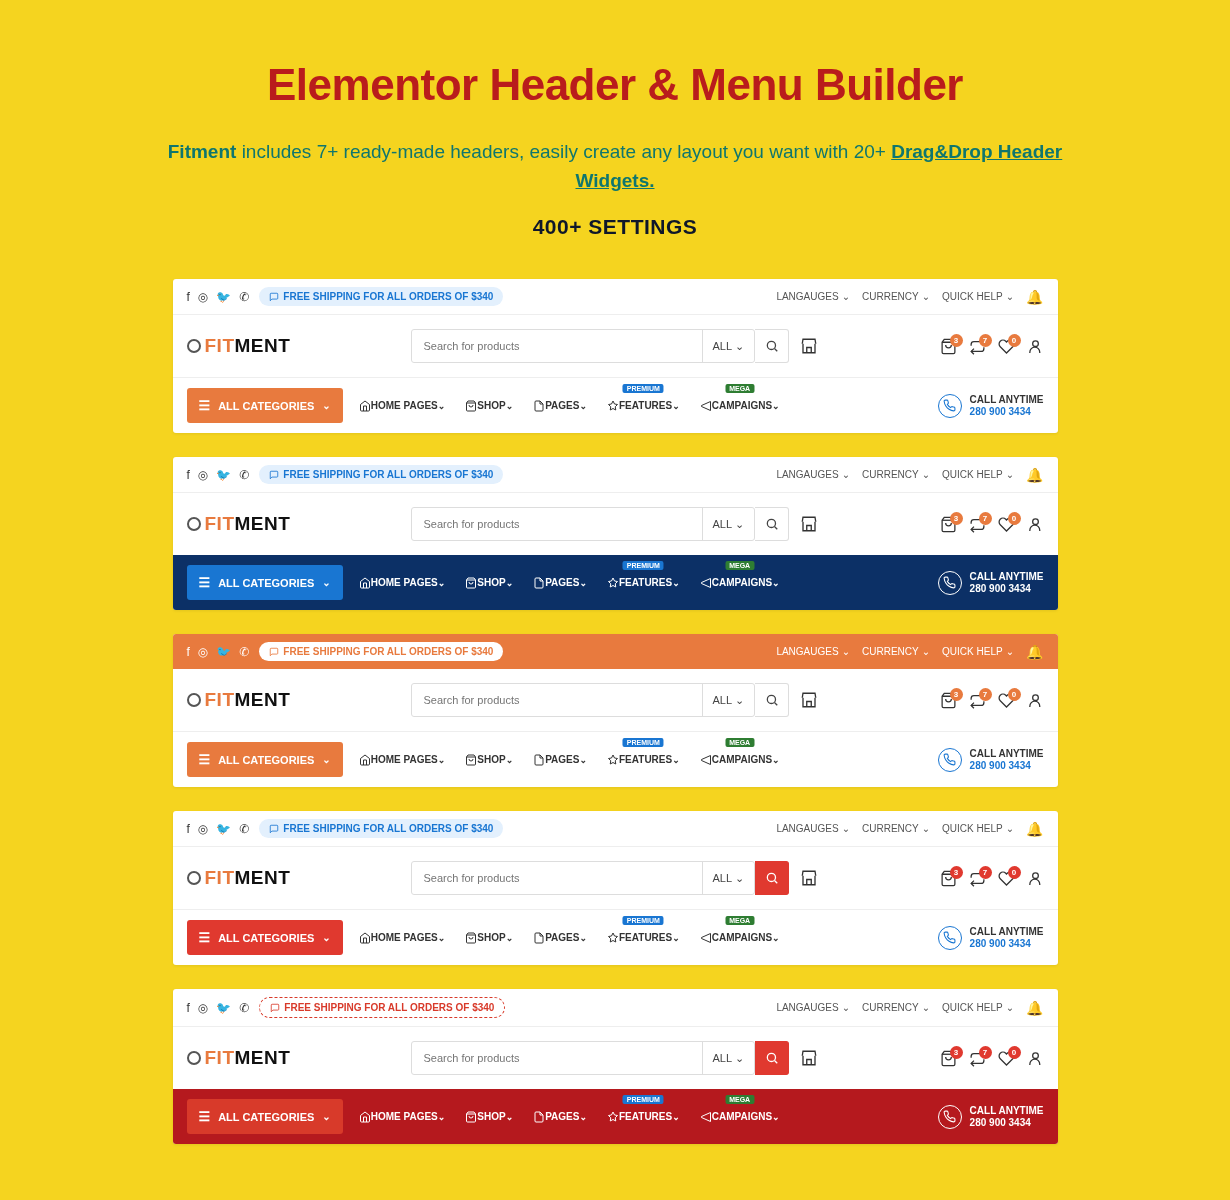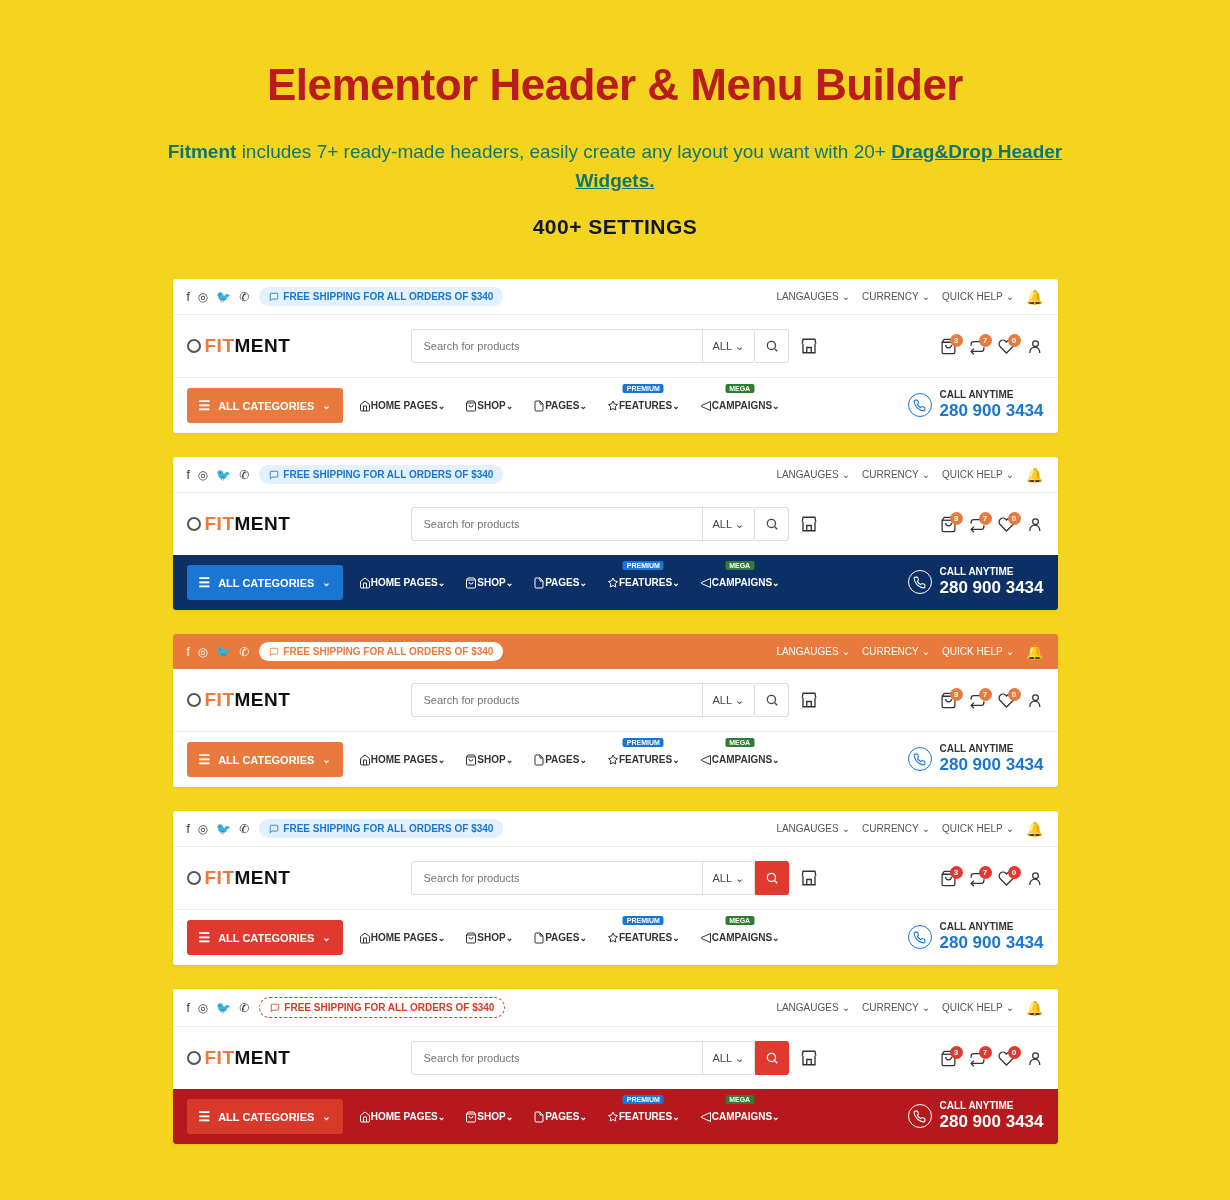--- a/index.html
+++ b/index.html
@@ -64,7 +64,7 @@
 .navbar.darkred .call .pico,.navbar.navy .call .pico{border-color:#fff;color:#fff;}
 .call .ct{display:flex;flex-direction:column;line-height:1.2;}
 .call .l1{font-size:10px;font-weight:700;color:#333;}
-.call .l2{font-size:17px;font-weight:700;color:#1976d2;}
+.call .l2{font-size:10px;font-weight:700;color:#1976d2;}
 .navbar.navy .call .l1,.navbar.darkred .call .l1{color:#fff;}
 .navbar.navy .call .l2,.navbar.darkred .call .l2{color:#fff;}
 svg{display:block;}

